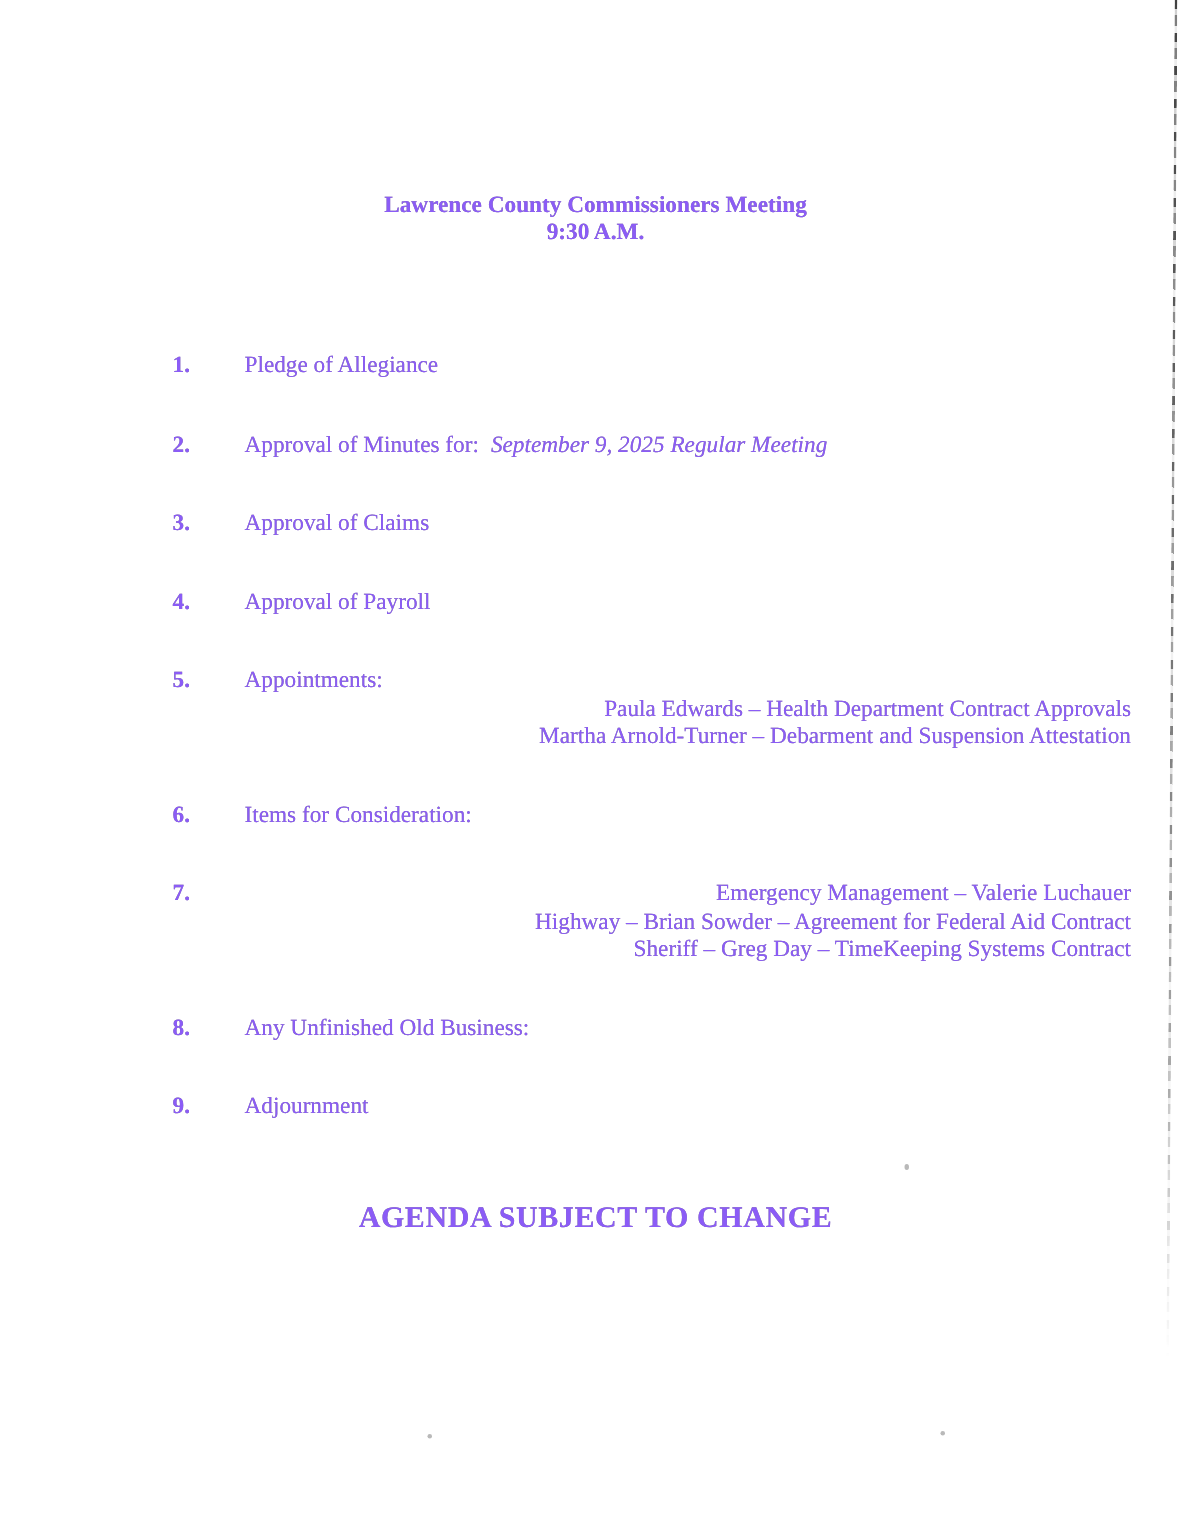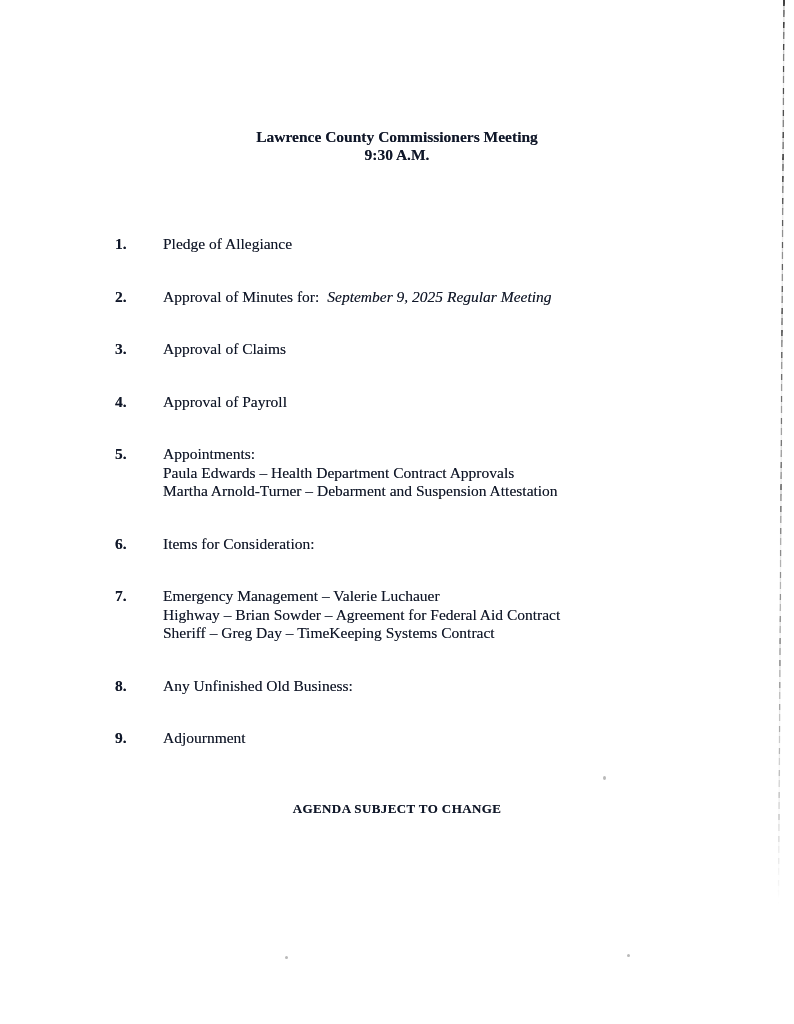--- a/index.html
+++ b/index.html
@@ -14,7 +14,7 @@
     background: #ffffff;
     overflow: hidden;
     font-family: "Liberation Serif", "DejaVu Serif", serif;
-    color: #0f172a;
+    color: #8b5cf6;
   }
   
   .page .txt, .page .item-row, .page .doc-footer, .page .doc-header {

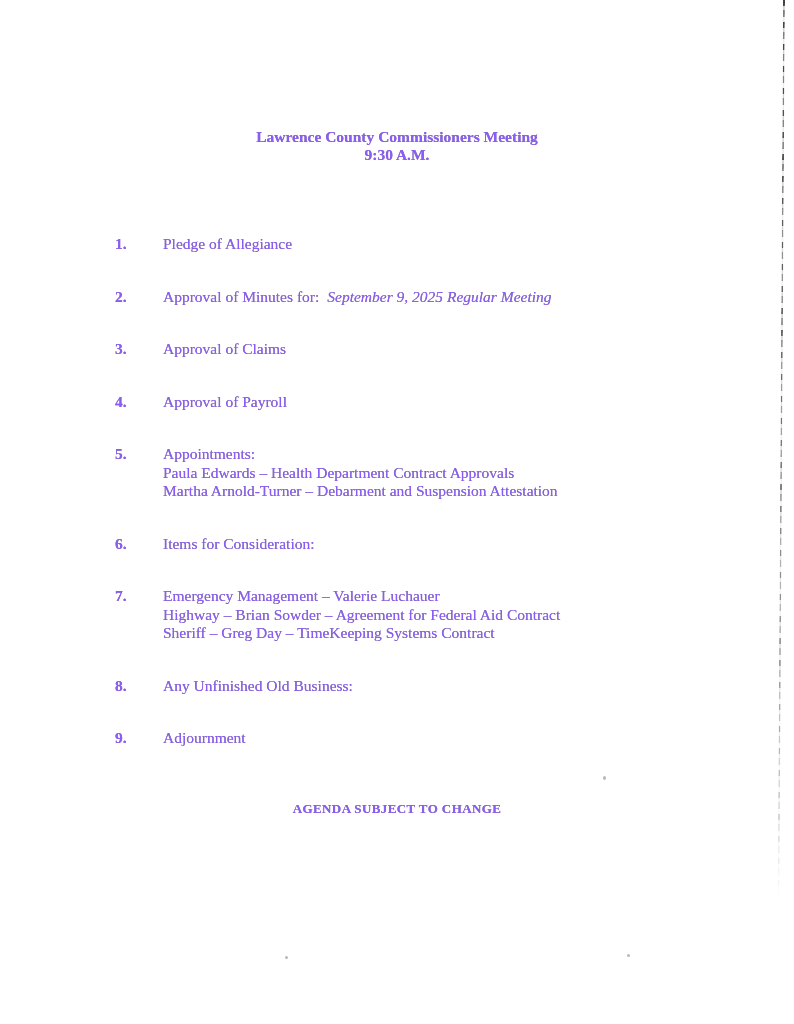--- a/index.html
+++ b/index.html
@@ -64,6 +64,7 @@
   }
   .subline {
     font-weight: normal;
+    text-align: right;
   }
 
   .doc-footer {

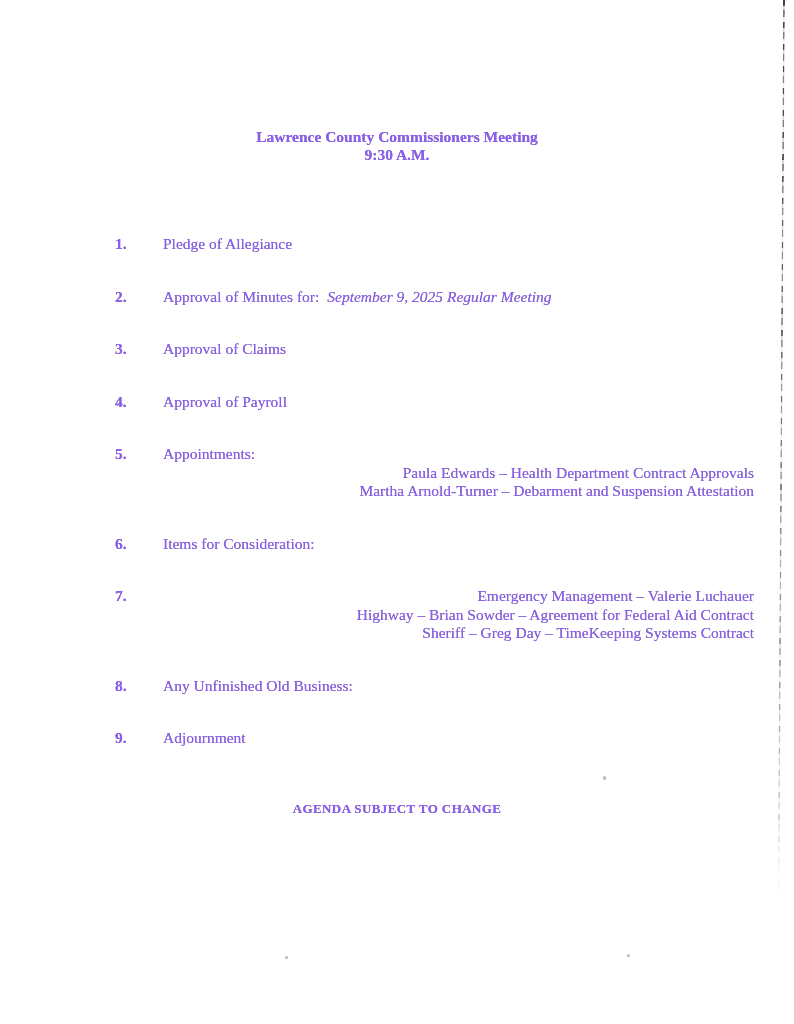--- a/index.html
+++ b/index.html
@@ -72,7 +72,7 @@
     width: 756px;
     text-align: center;
     font-weight: bold;
-    font-size: 13px;
+    font-size: 20px;
     letter-spacing: 0.4px;
   }
 

